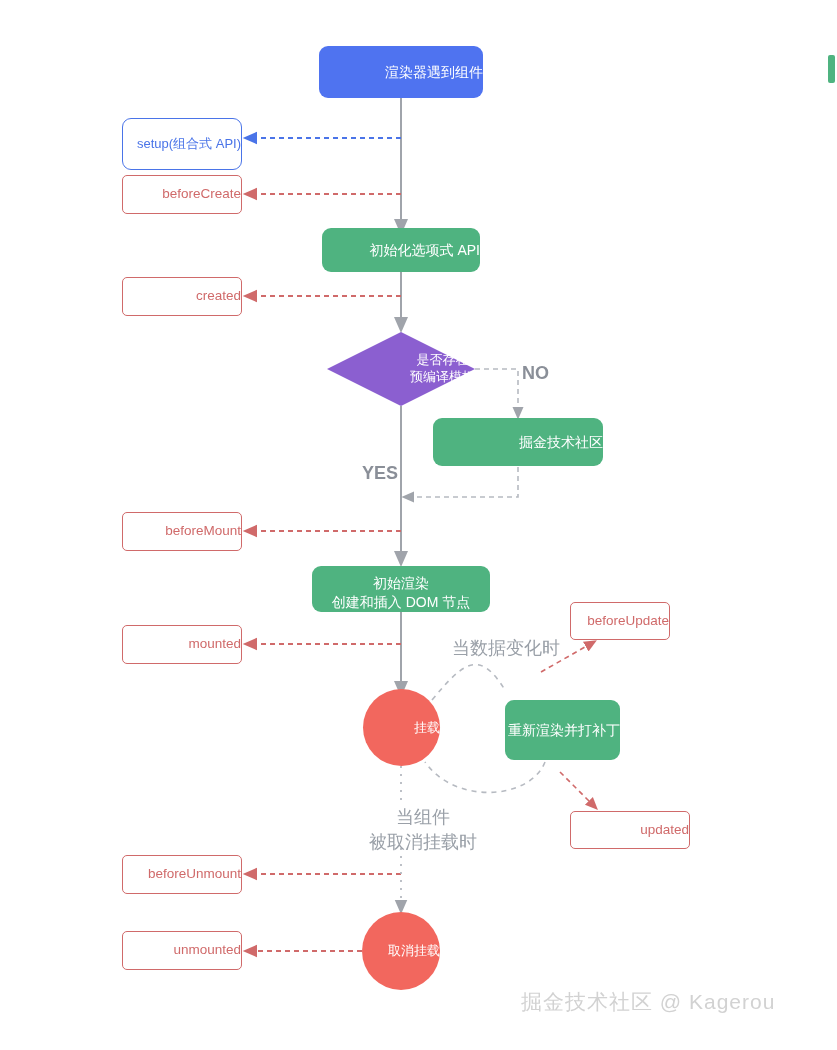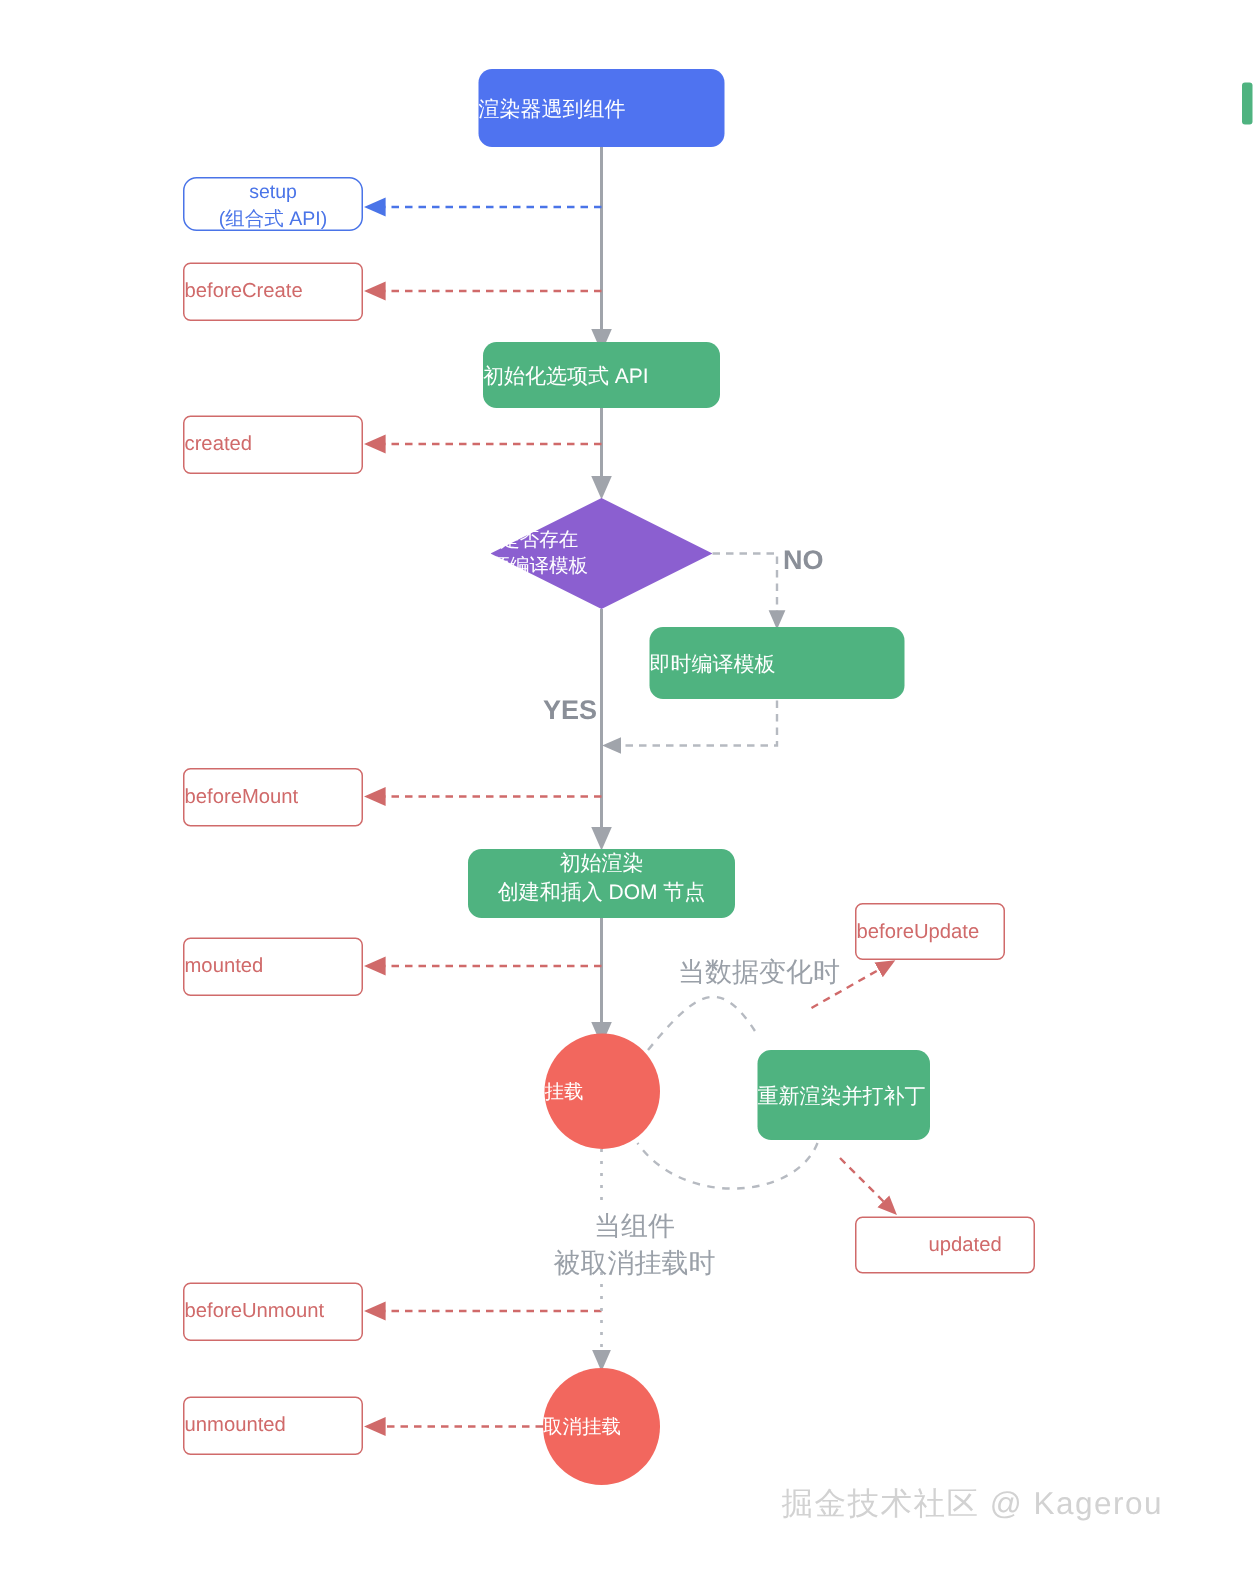--- a/index.html
+++ b/index.html
@@ -31,7 +31,7 @@
     box-sizing: border-box;
     display: flex;
     align-items: center;
-    justify-content: flex-start;
+    justify-content: flex-end;
     text-align: center;
     line-height: 1.35;
   }

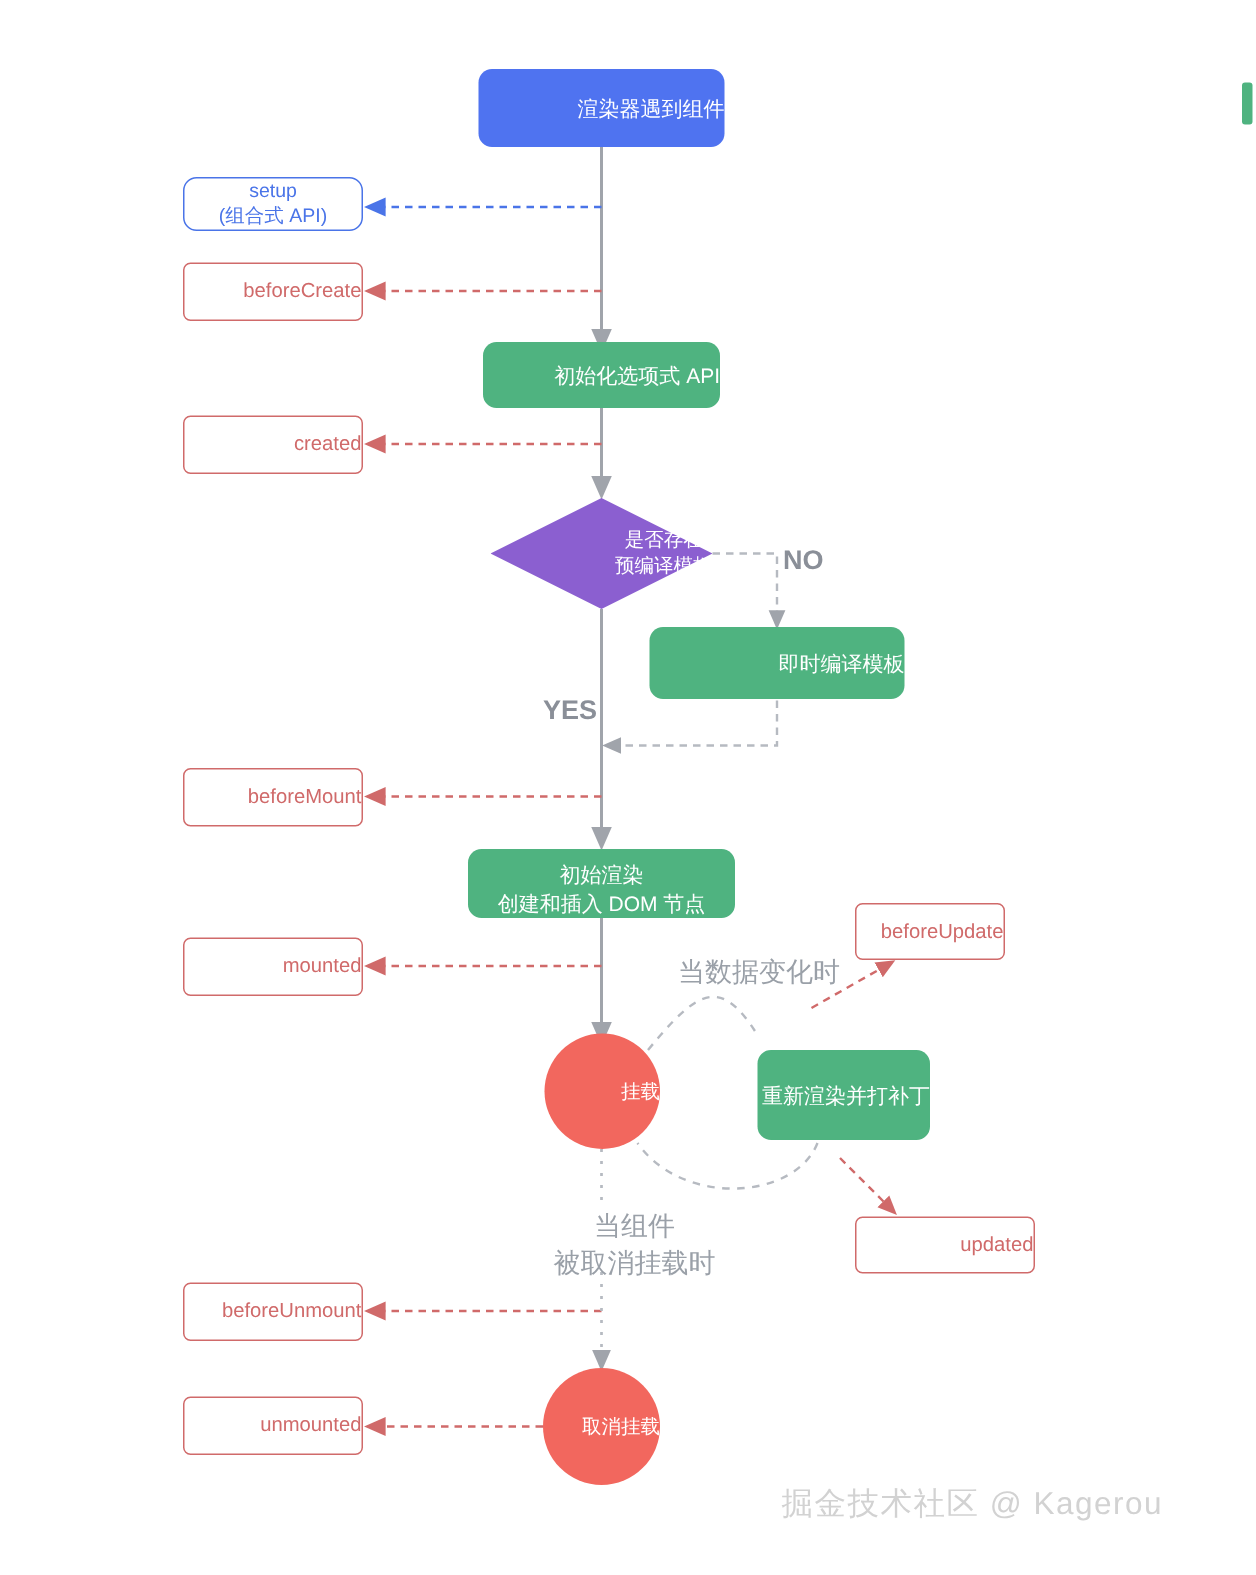--- a/index.html
+++ b/index.html
@@ -188,7 +188,7 @@
     <span>渲染器遇到组件</span>
   </div>
 
-  <div class="node n-hook-blue" style="left:122px; top:118px; width:120px; height:36px; flex-direction:column;">
+  <div class="node n-hook-blue" style="left:122px; top:118px; width:120px; height:52px; flex-direction:row;">
     <span class="ml">setup</span>
     <span class="ml">(组合式 API)</span>
   </div>

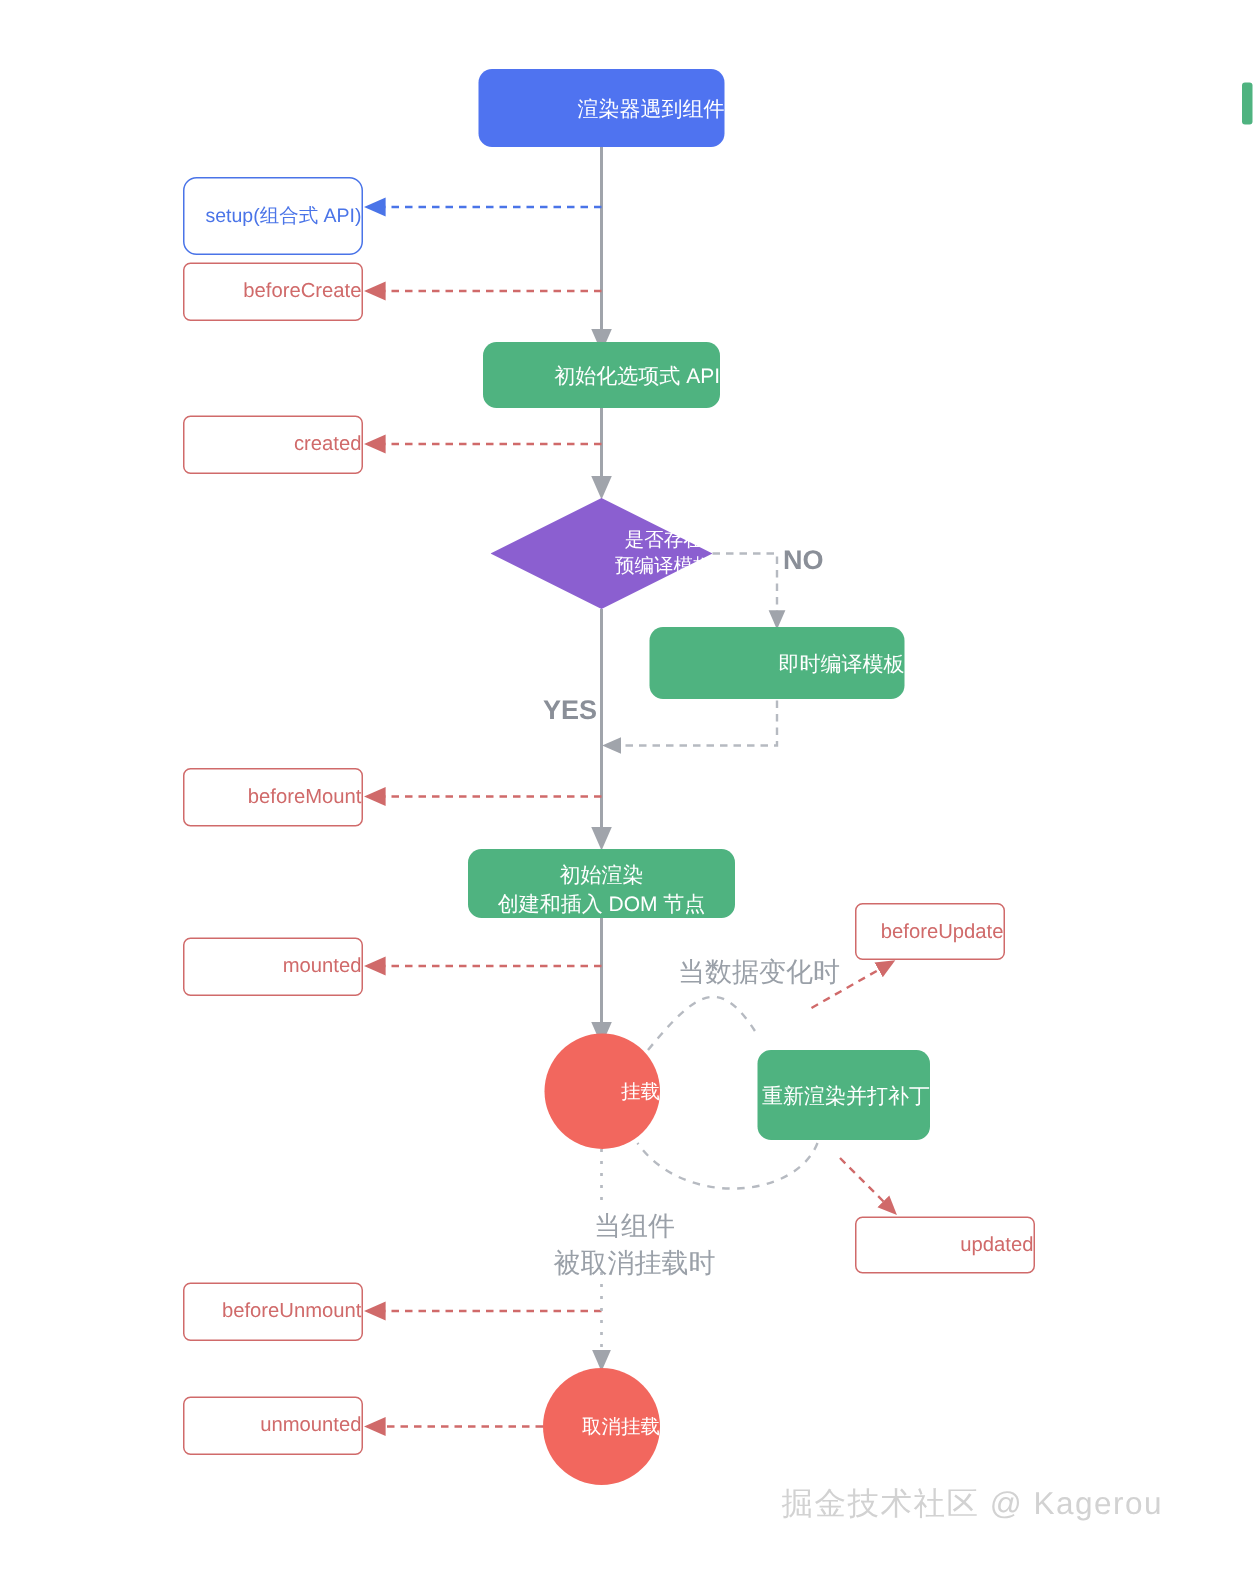--- a/index.html
+++ b/index.html
@@ -216,7 +216,7 @@
   <div class="edge-label" style="left:522px; top:363px;">NO</div>
 
   <div class="node n-green" style="left:433px; top:418px; width:170px; height:48px;">
-    <span>即时编译模板</span>
+    <span>掘金技术社区</span>
   </div>
 
   <div class="edge-label" style="left:362px; top:463px;">YES</div>

